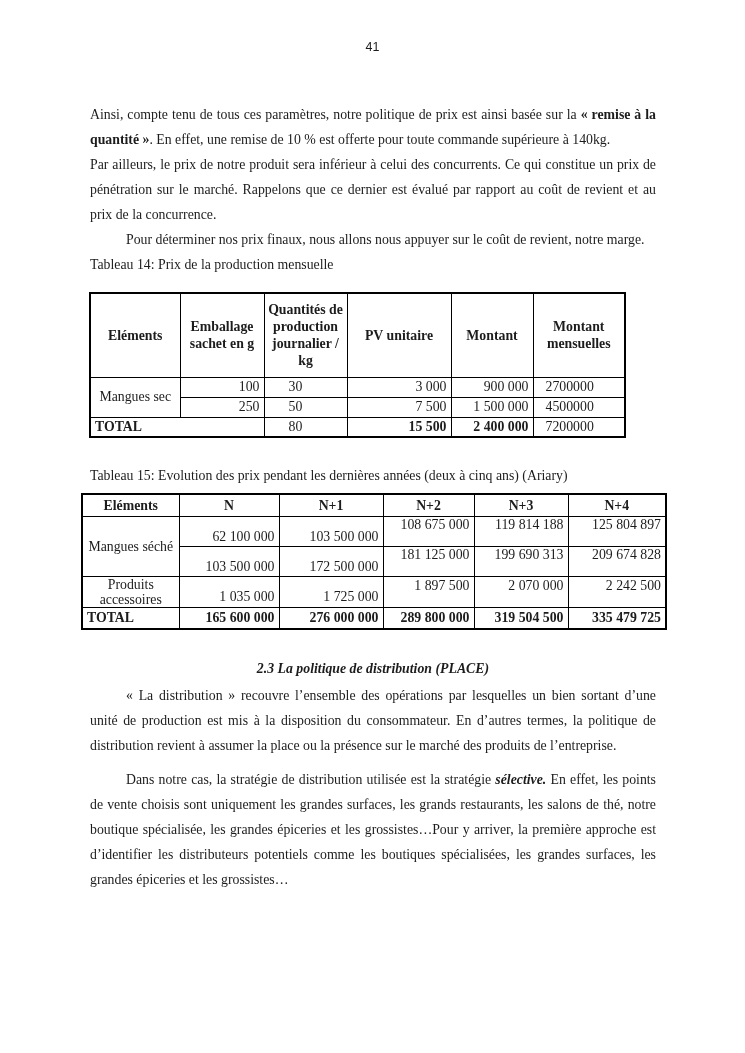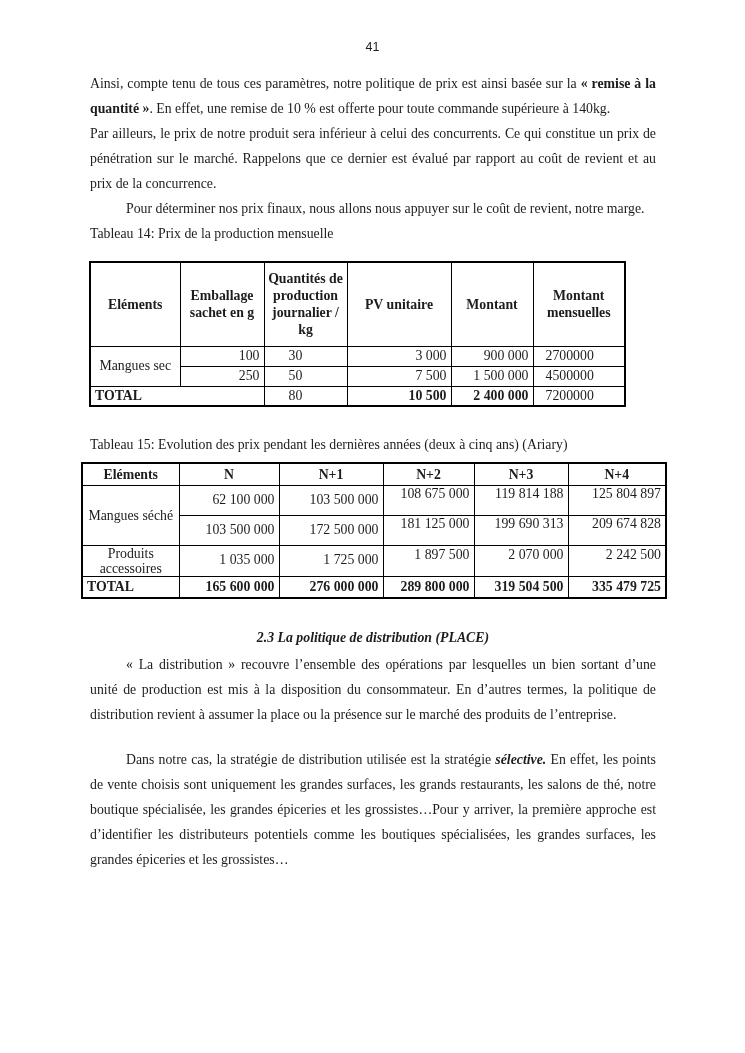--- a/index.html
+++ b/index.html
@@ -21,7 +21,7 @@
   }
   .content{margin-left:90px;margin-right:89px;}
   p{margin:0;line-height:25px;text-align:justify;}
-  p.first{margin-top:14px;}
+  p.first{margin-top:45px;}
   .indent{text-indent:36px;}
   .b{font-weight:bold;}
   .bi{font-weight:bold;font-style:italic;}

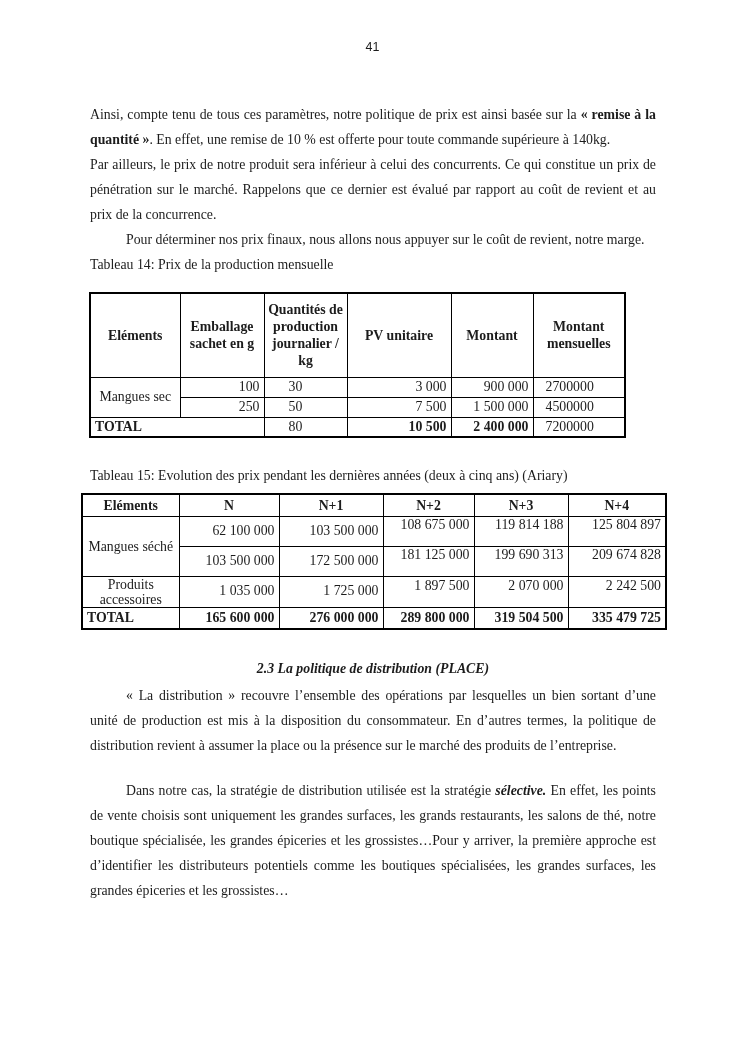--- a/index.html
+++ b/index.html
@@ -120,7 +120,7 @@
       <tr class="data">
         <td class="total-label" colspan="2">TOTAL</td>
         <td class="q">80</td>
-        <td class="r b">10 500</td>
+        <td class="r b">15 500</td>
         <td class="r b">2 400 000</td>
         <td class="m">7200000</td>
       </tr>

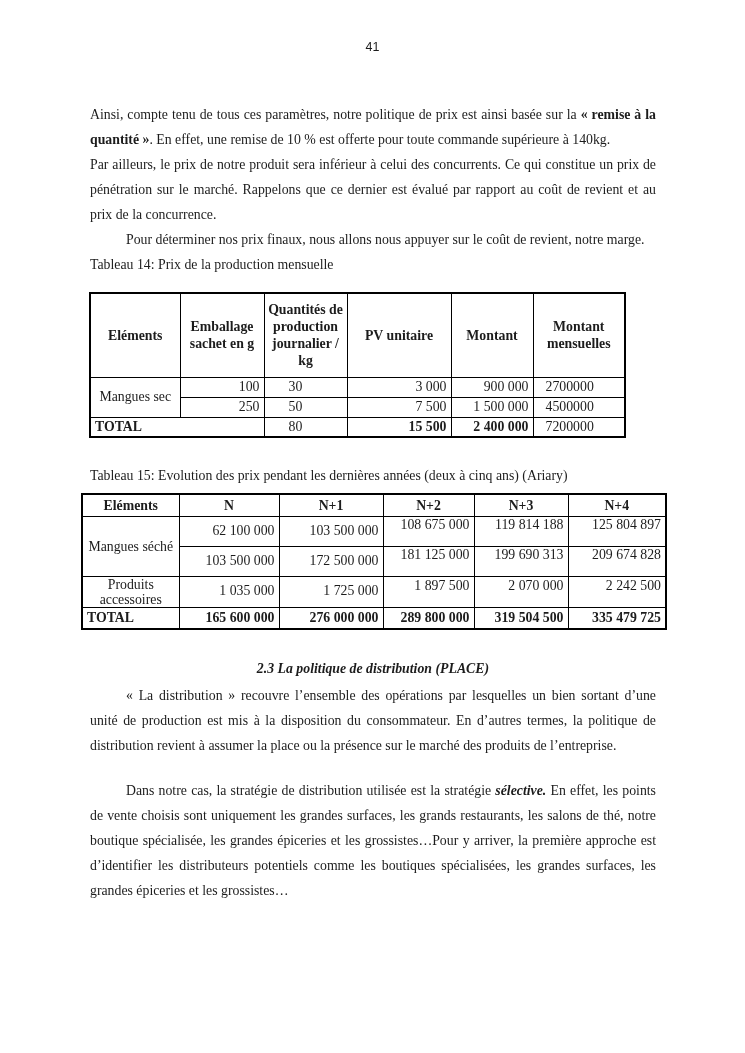--- a/index.html
+++ b/index.html
@@ -61,7 +61,7 @@
   .t15 td{line-height:16px;}
   .t15 .el{text-align:center;vertical-align:middle;line-height:15px;}
   .t15 .r{text-align:right;}
-  .t15 .va-t{vertical-align:top;padding-top:6px;}
+  .t15 .va-t{vertical-align:top;padding-top:12px;}
   .t15 .va-b{vertical-align:bottom;padding-bottom:13px;}
   .t15 .total-label{text-align:left;font-weight:bold;vertical-align:middle;}
   .t15 tr.total td{font-weight:bold;vertical-align:middle;}

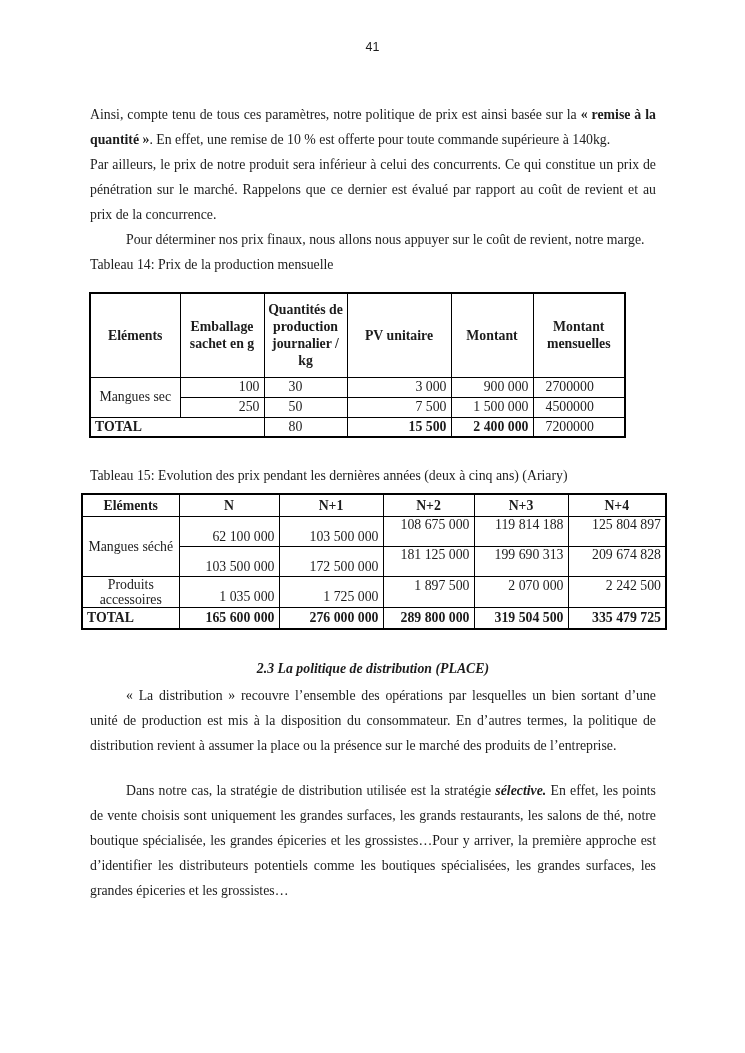--- a/index.html
+++ b/index.html
@@ -66,7 +66,7 @@
   .t15 .total-label{text-align:left;font-weight:bold;vertical-align:middle;}
   .t15 tr.total td{font-weight:bold;vertical-align:middle;}
   .para-block{margin-top:2px;}
-  .p5{margin-top:20px;}
+  .p5{margin-top:9px;}
 </style>
 </head>
 <body>

